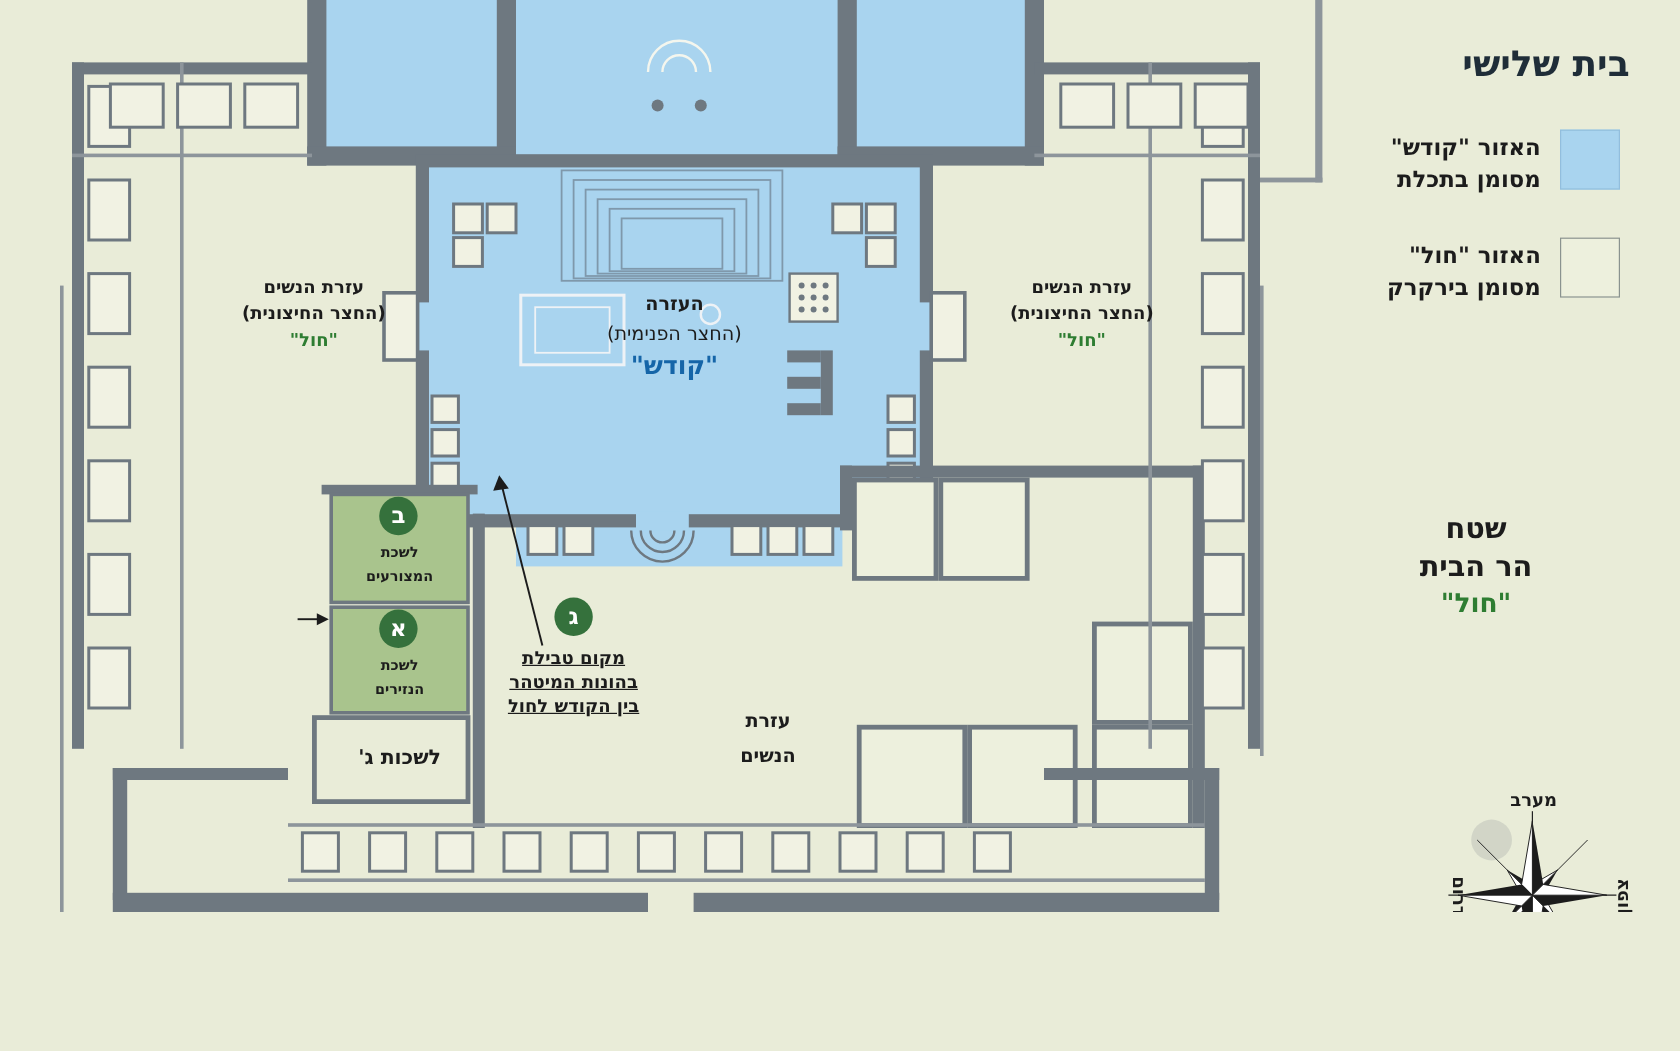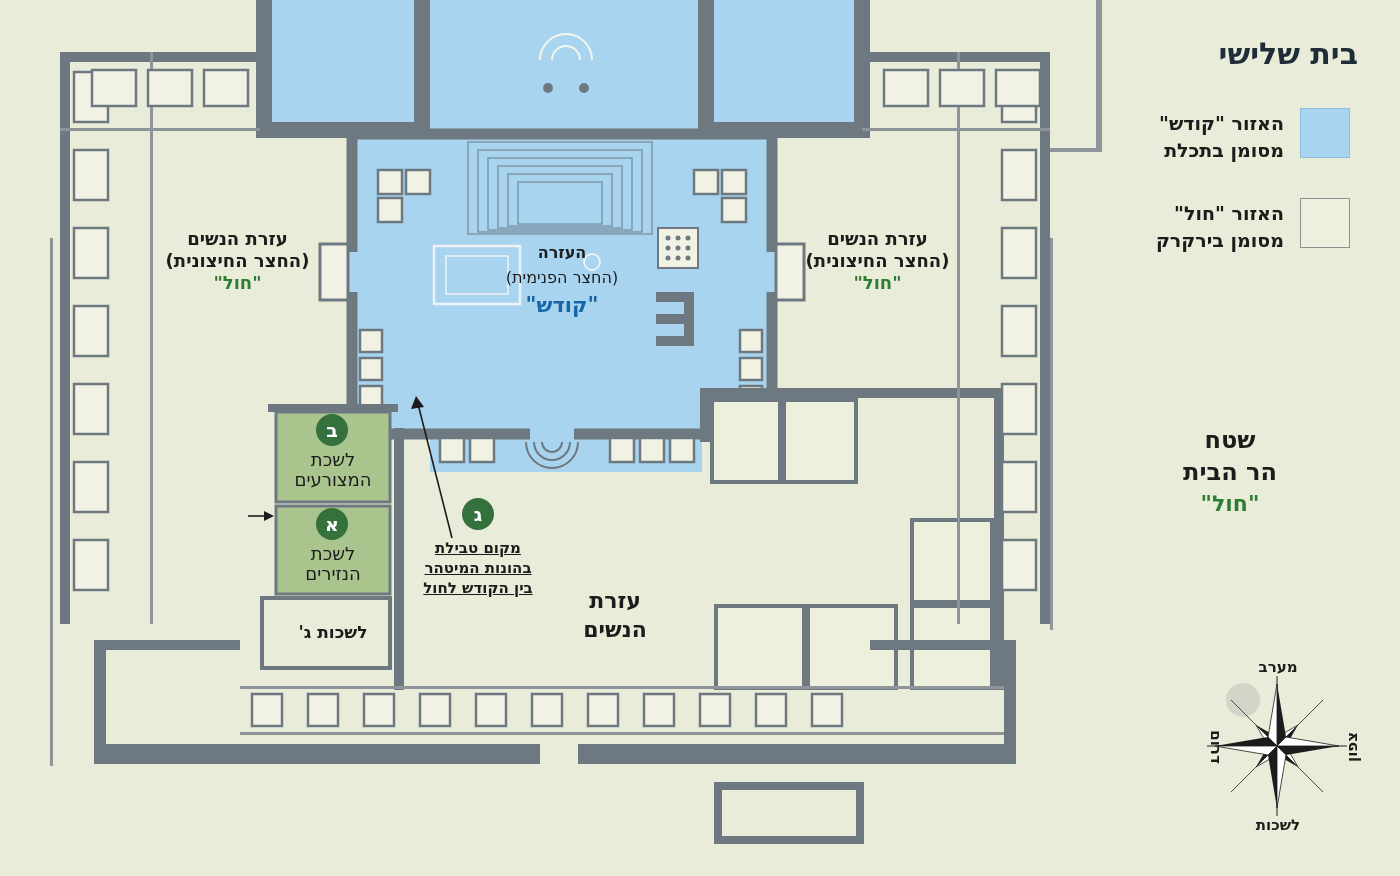--- a/index.html
+++ b/index.html
@@ -3,7 +3,7 @@
 <meta charset="utf-8">
 <style>
   html,body{margin:0;padding:0;background:#e9ecd8;}
-  #stage{position:relative;width:1400px;height:876px;overflow:hidden;
+  #stage{position:relative;width:1400px;height:760px;overflow:hidden;
          font-family:"DejaVu Sans",sans-serif;background:#7dd3fc;}
   #plan-svg{position:absolute;left:0;top:0;}
   .lbl{position:absolute;direction:rtl;text-align:center;color:#1c1c1c;}

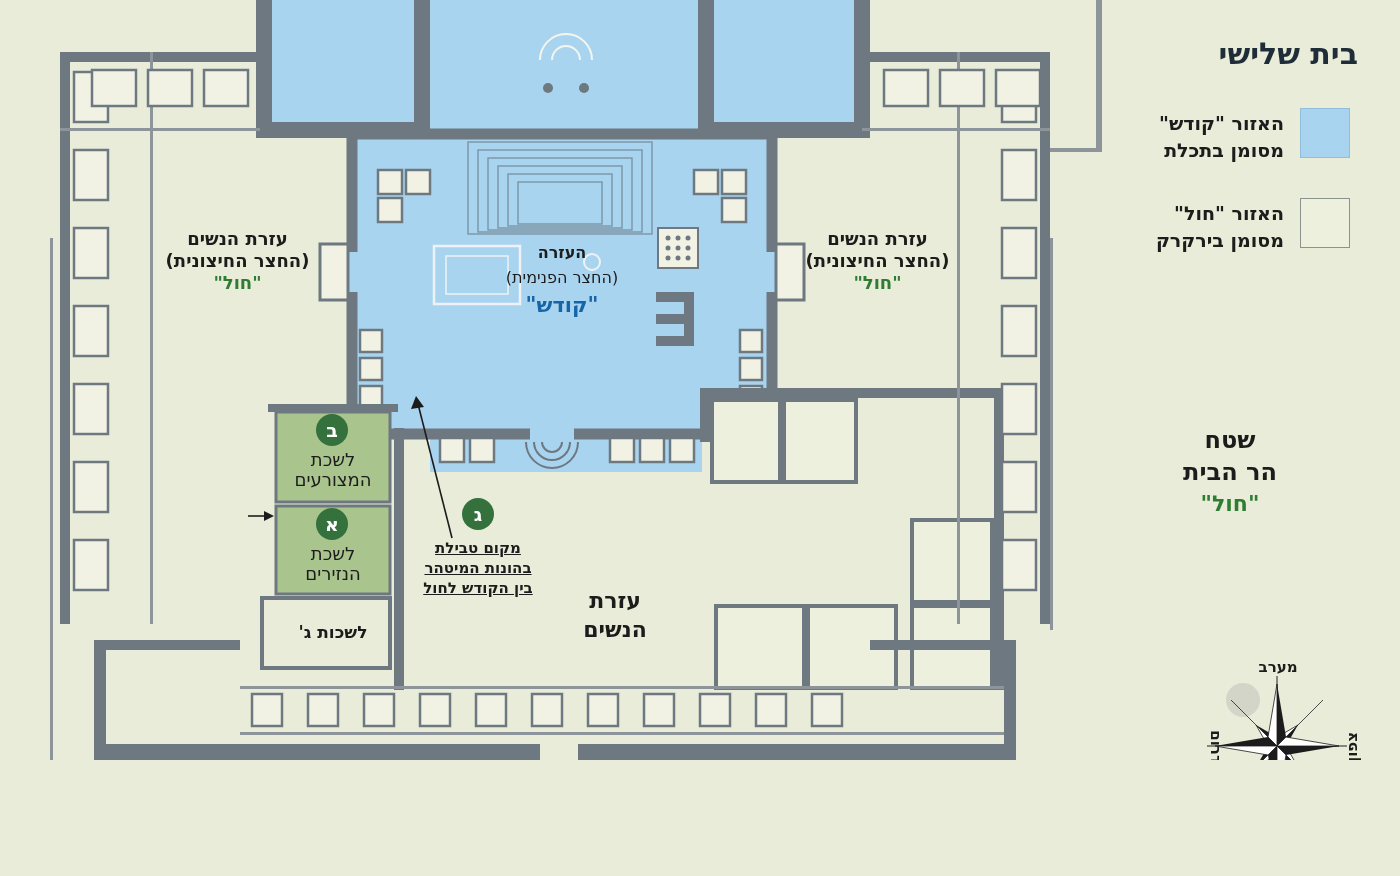--- a/index.html
+++ b/index.html
@@ -25,7 +25,7 @@
   .azarah-label .l2{font-size:16px;line-height:24px;}
   .azarah-label .l3{font-size:21px;line-height:30px;}
 
-  .court-label{width:175px;font-size:18px;line-height:22px;font-weight:600;}
+  .court-label{width:175px;font-size:15px;line-height:22px;font-weight:600;padding-left:24px;}
   .court-left{left:150px;top:228px;}
   .court-right{left:790px;top:228px;}
 

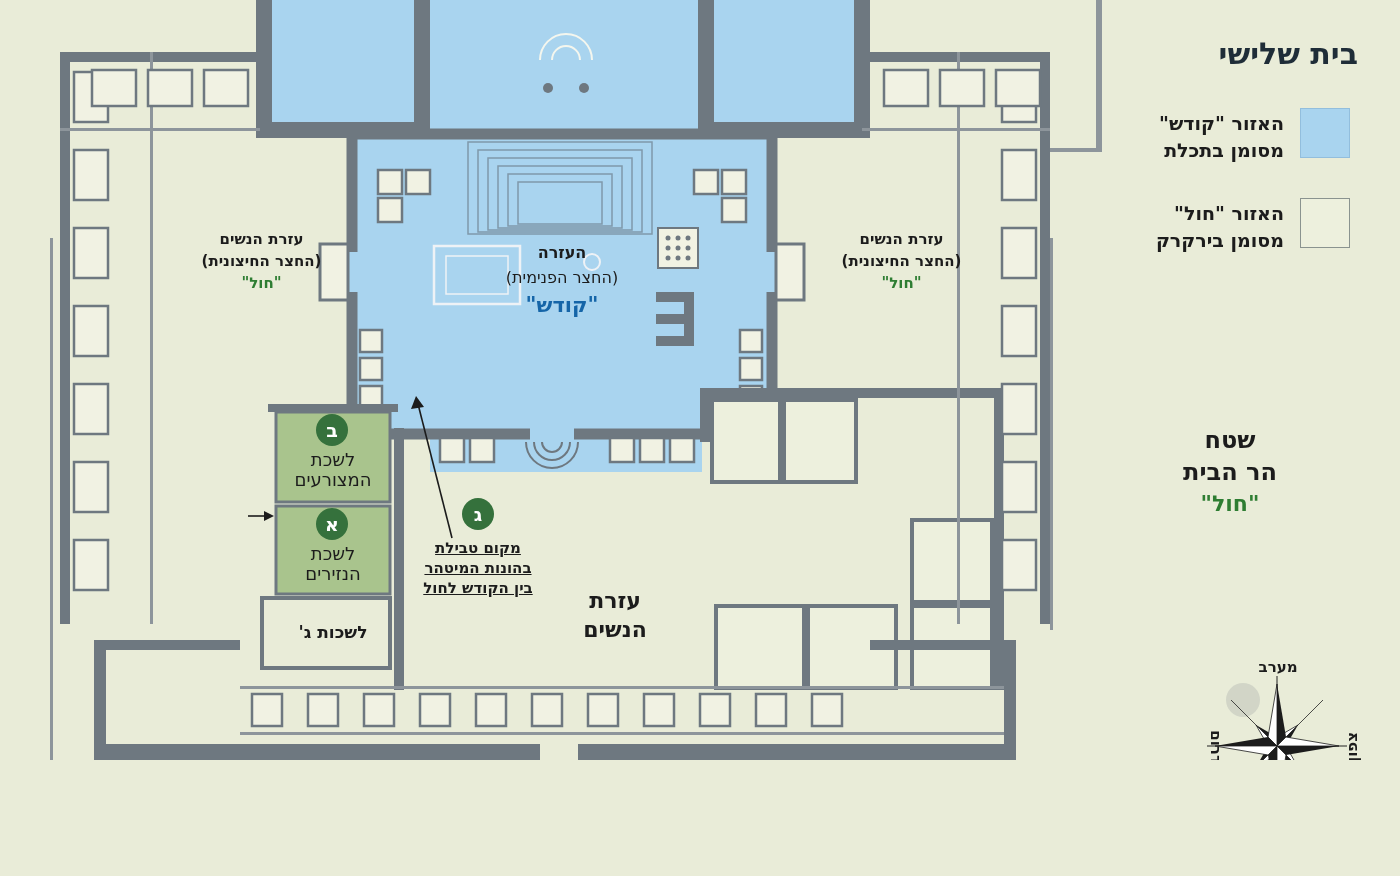--- a/index.html
+++ b/index.html
@@ -41,7 +41,7 @@
   .badge-a{left:316px;top:508px;}
   .badge-g{left:462px;top:498px;}
 
-  .box-label{width:110px;font-size:18px;font-weight:normal;line-height:20px;}
+  .box-label{width:110px;font-size:12px;font-weight:bold;line-height:20px;}
   .box-b-label{left:278px;top:450px;}
   .box-a-label{left:278px;top:544px;}
 

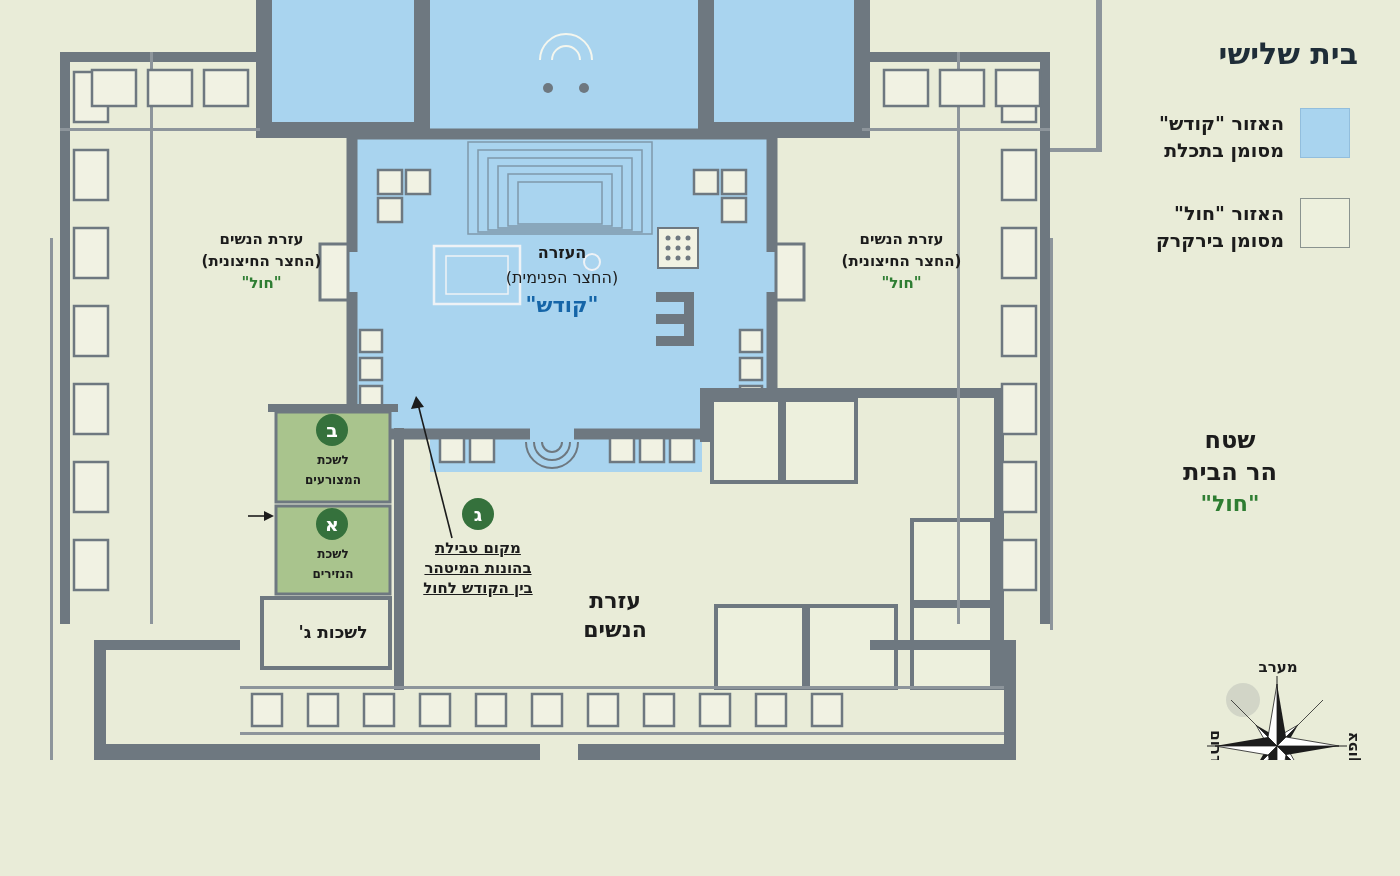--- a/index.html
+++ b/index.html
@@ -33,7 +33,7 @@
   .mount-label .l1,.mount-label .l2{font-size:24px;line-height:32px;}
   .mount-label .l3{font-size:22px;line-height:32px;}
 
-  .womens-label{left:540px;top:586px;width:150px;font-size:22px;font-weight:bold;line-height:29px;}
+  .womens-label{left:565px;top:586px;width:150px;font-size:16px;font-weight:bold;line-height:29px;}
 
   .badge{position:absolute;width:32px;height:32px;border-radius:50%;background:#35713c;
          color:#fff;font-weight:bold;font-size:19px;line-height:32px;text-align:center;}

